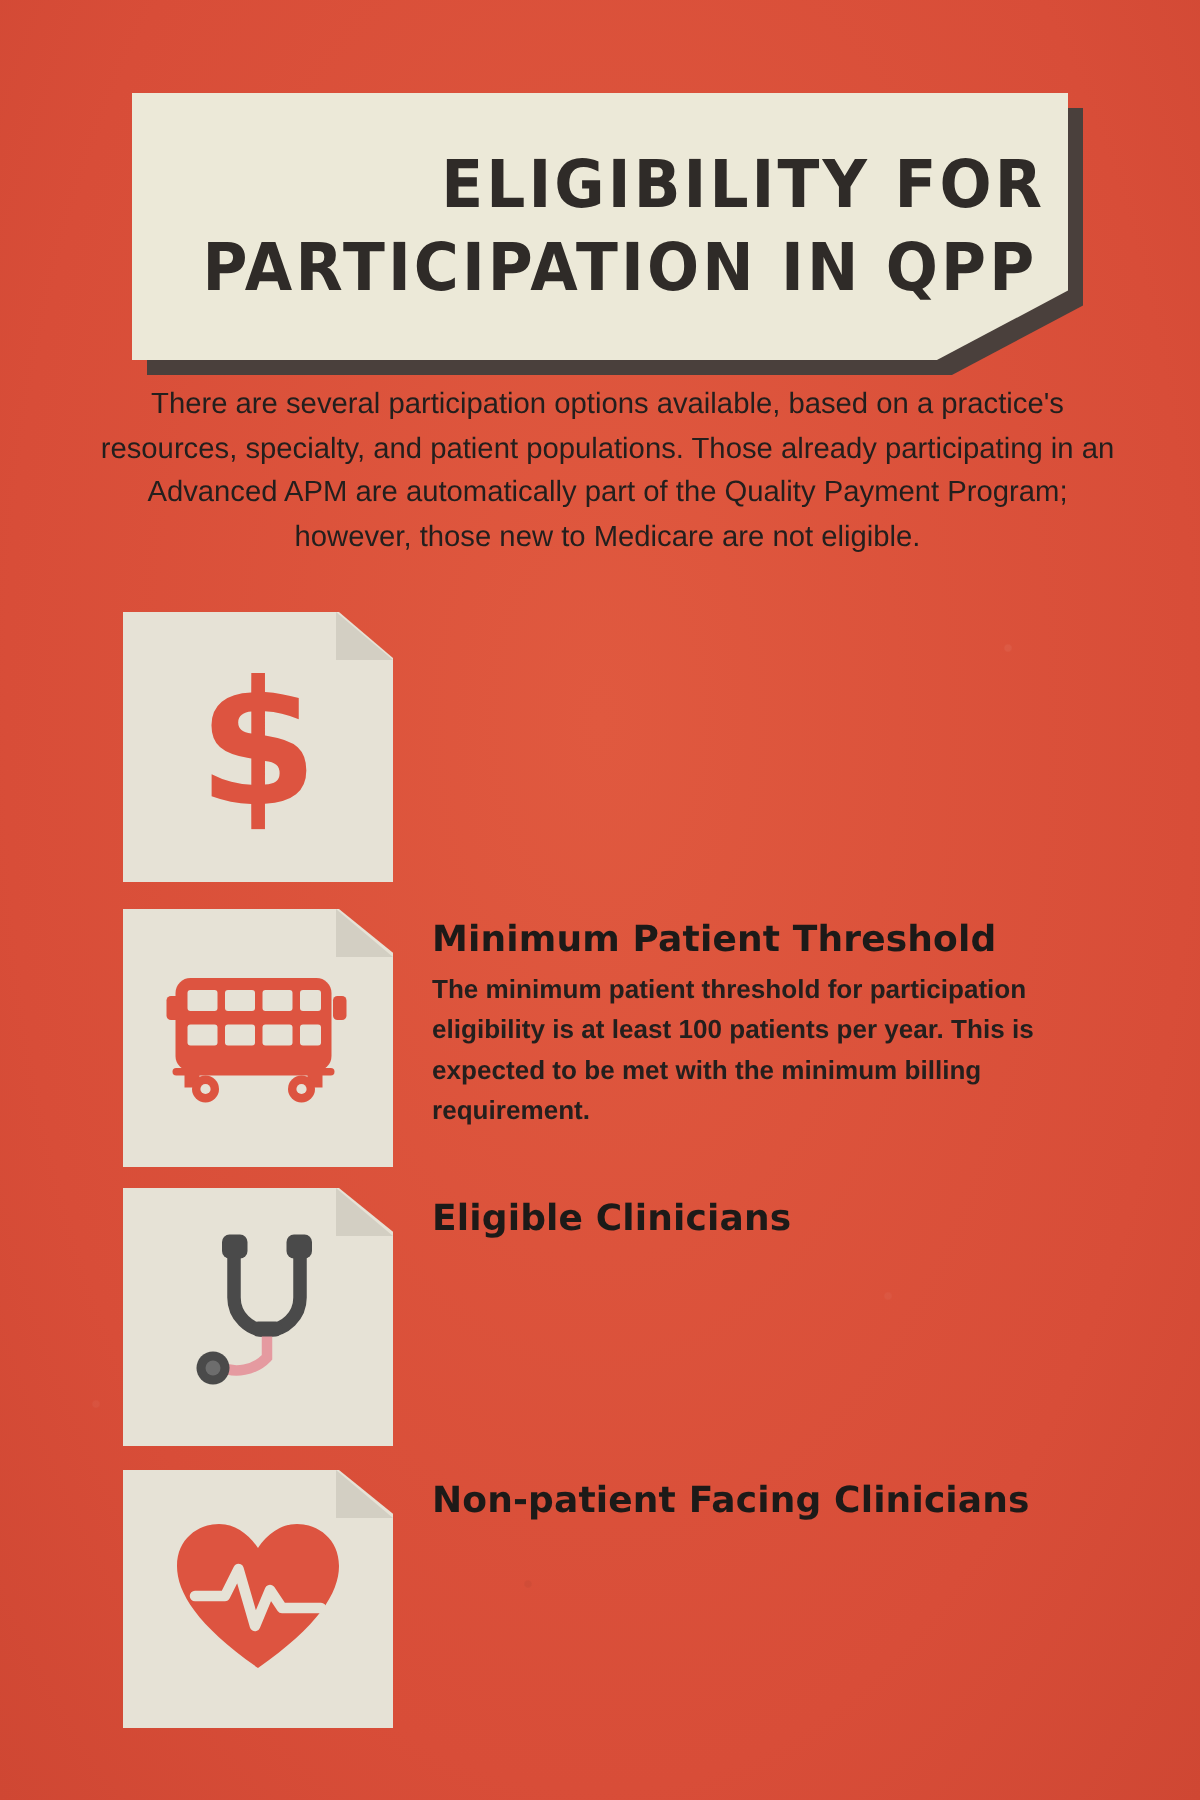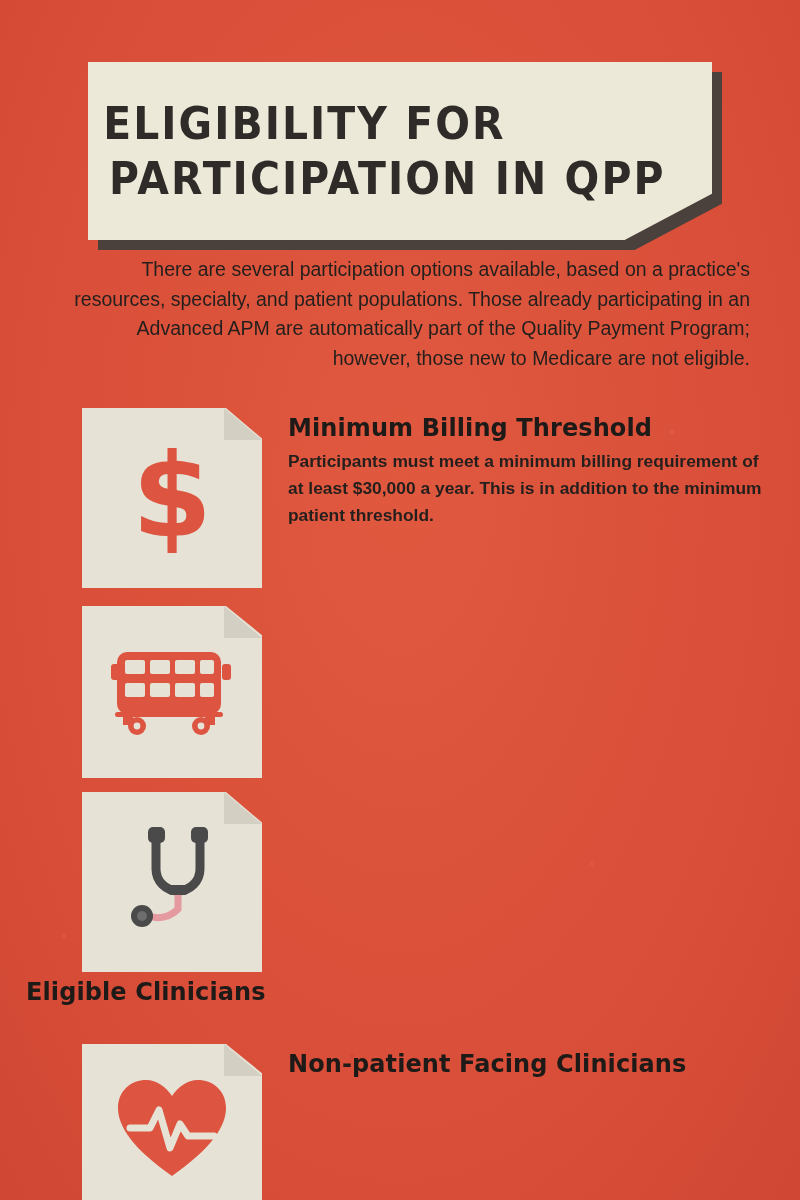--- a/index.html
+++ b/index.html
@@ -54,7 +54,7 @@
     clip-path: polygon(0 0, 100% 0, 100% 74%, 86% 100%, 0 100%);
     display: flex;
     flex-direction: column;
-    align-items: flex-start;
+    align-items: flex-end;
     justify-content: center;
   }
   .title-line {

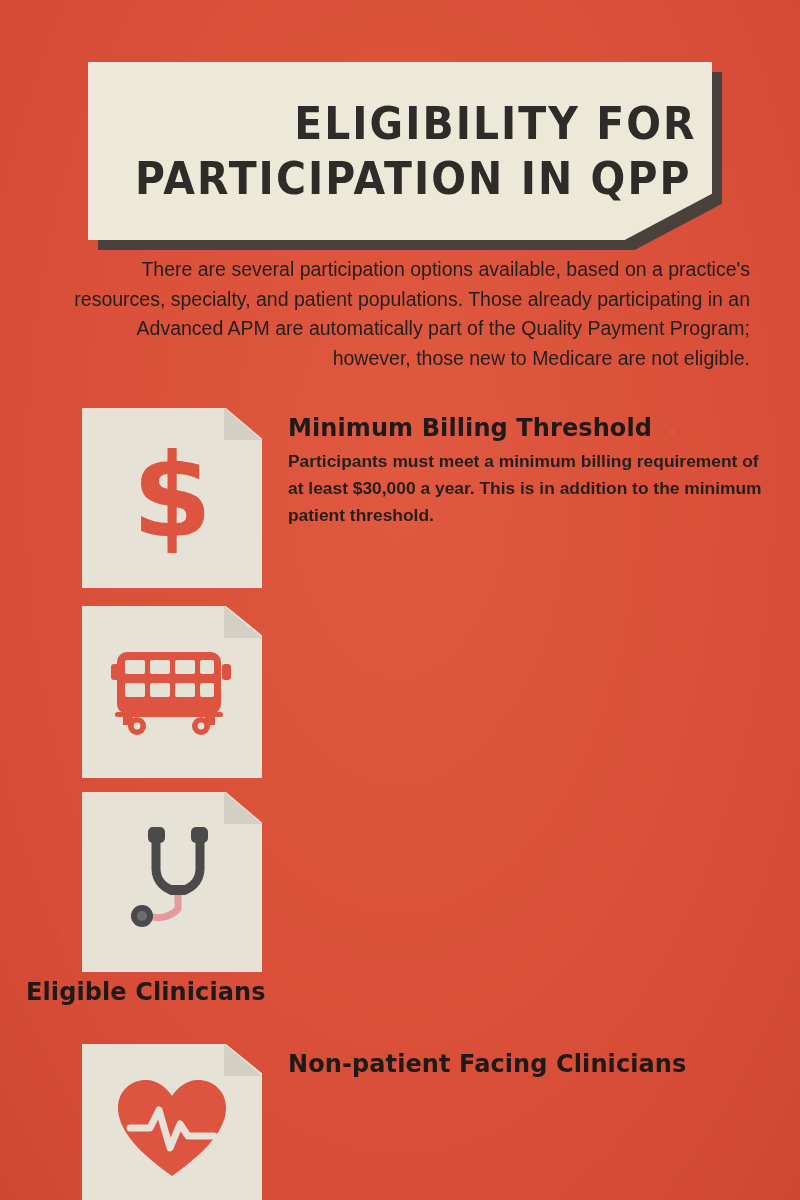--- a/index.html
+++ b/index.html
@@ -74,7 +74,7 @@
     left: 60px;
     top: 255px;
     width: 690px;
-    text-align: right;
+    text-align: center;
     color: #231f1d;
     font-size: 19.5px;
     line-height: 1.52;

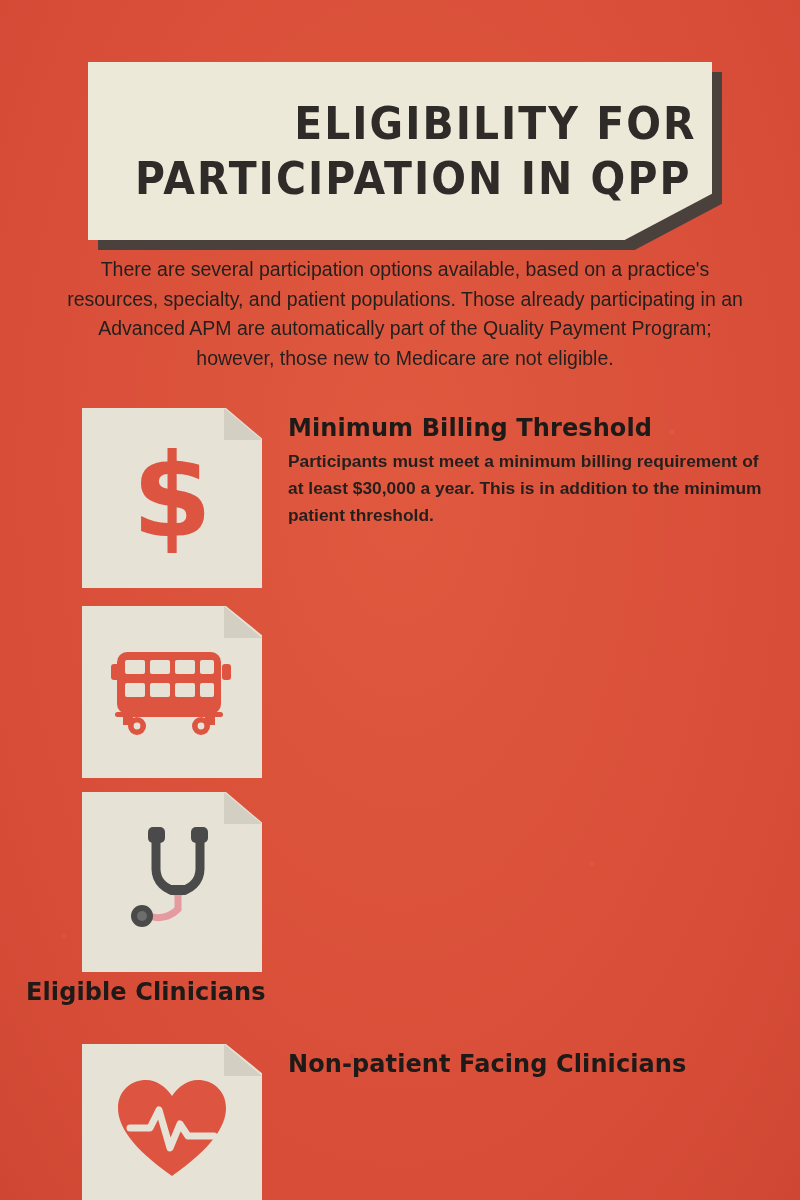--- a/index.html
+++ b/index.html
@@ -167,10 +167,6 @@
           </svg>
         </span>
       </div>
-      <div class="item-text">
-        <h3 class="item-title">Minimum Billing Threshold</h3>
-        <div class="item-body">Participants must meet a minimum billing requirement of at least $30,000 a year.  This is in addition to the minimum patient threshold.</div>
-      </div>
     </div>
 
     <div class="item item-2">

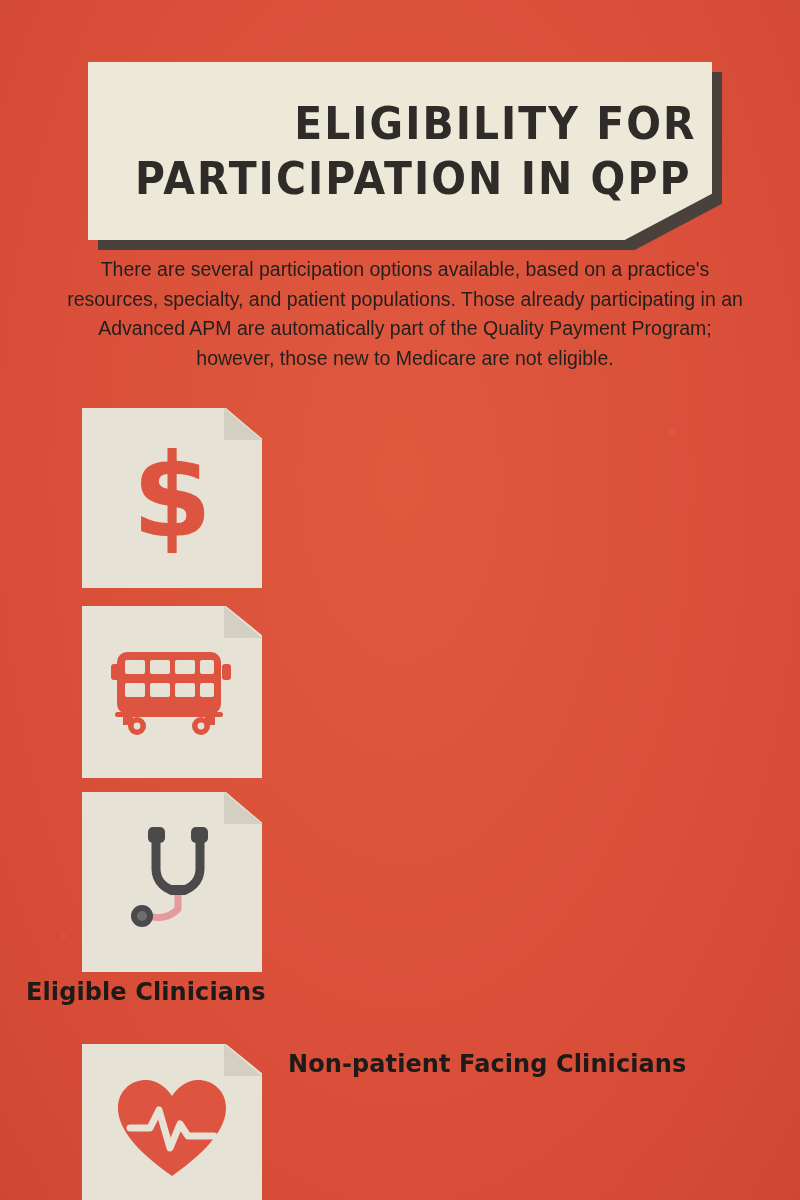--- a/index.html
+++ b/index.html
@@ -202,6 +202,7 @@
         </span>
       </div>
       <div class="item-text">
+        <h3 class="item-title">Minimum Patient Threshold</h3>
       </div>
     </div>
 

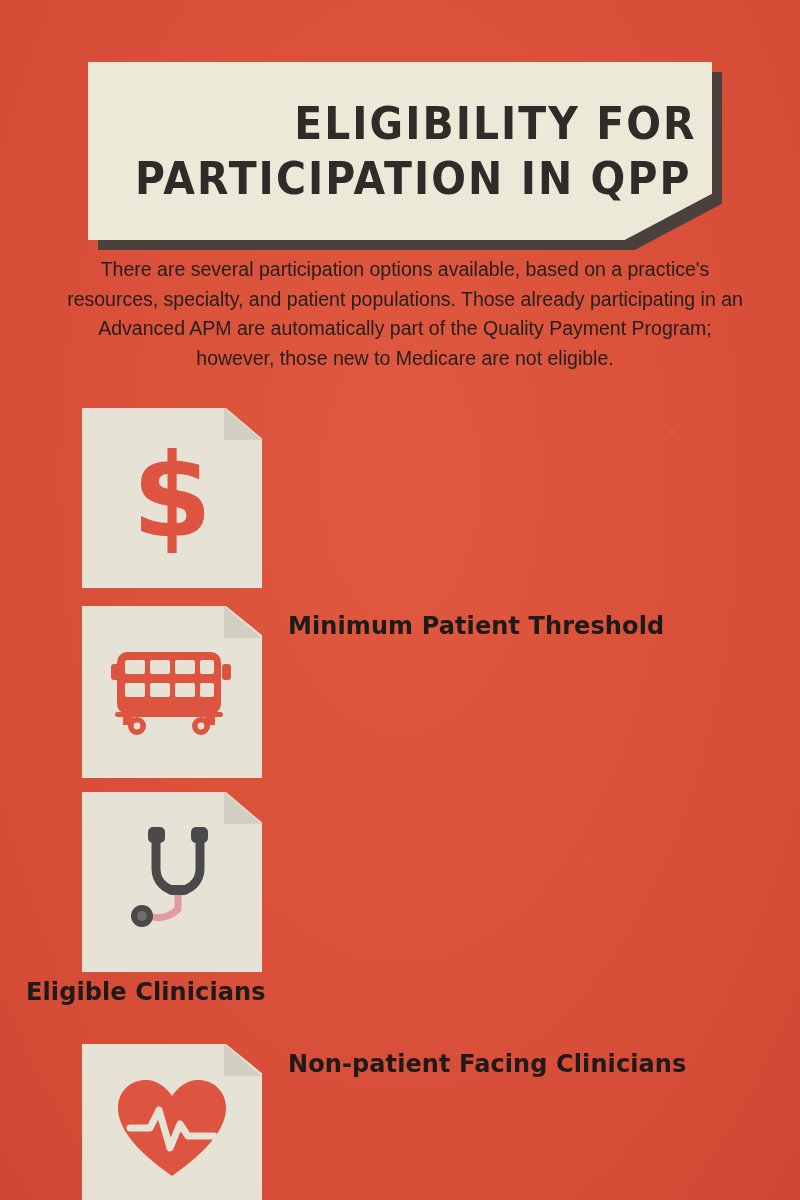--- a/index.html
+++ b/index.html
@@ -203,6 +203,7 @@
       </div>
       <div class="item-text">
         <h3 class="item-title">Minimum Patient Threshold</h3>
+        <div class="item-body">The minimum patient threshold for participation eligibility is at least 100 patients per year.  This is expected to be met with the minimum billing requirement.</div>
       </div>
     </div>
 

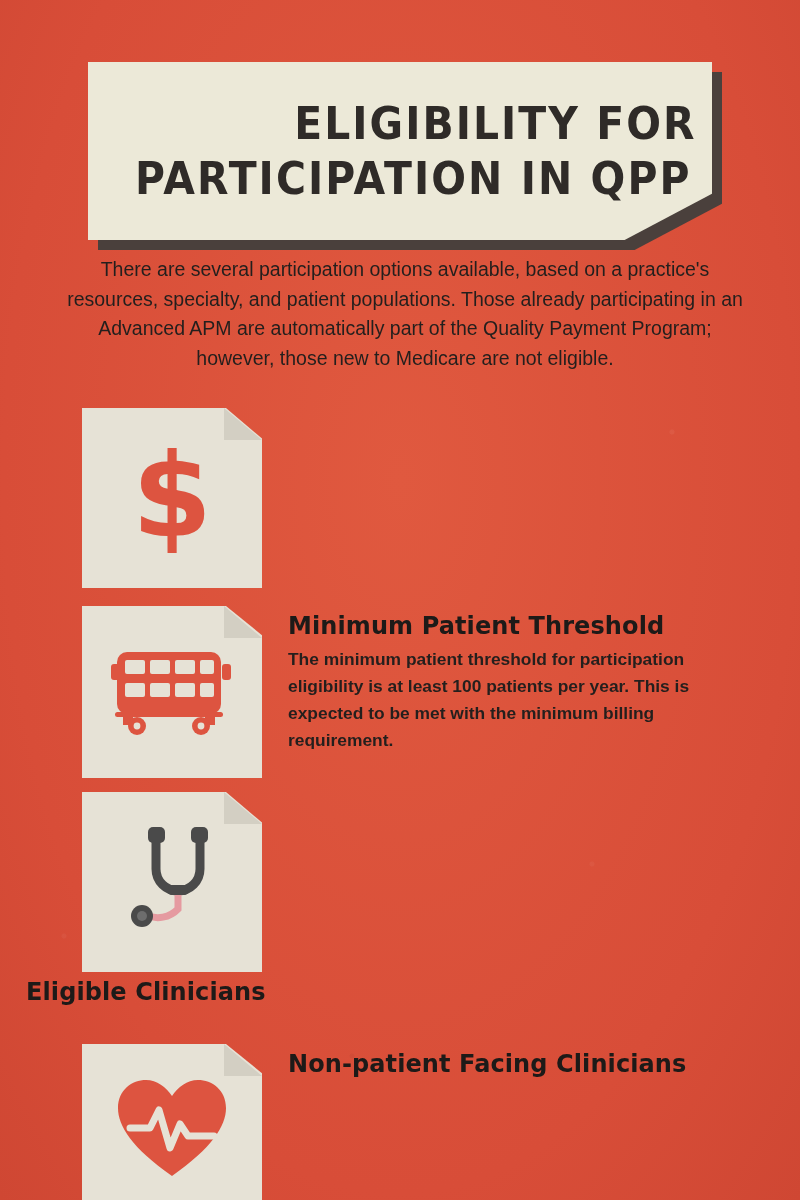--- a/index.html
+++ b/index.html
@@ -139,7 +139,7 @@
   .item-2 .icon-card, .item-3 .icon-card, .item-4 .icon-card { height: 172px; }
   .item-1 { margin-bottom: 18px; }
   .item-2 { margin-bottom: 14px; }
-  .item-3 { margin-bottom: 32px; flex-direction: column; }
+  .item-3 { margin-bottom: 16px; }
 </style>
 </head>
 <body>

